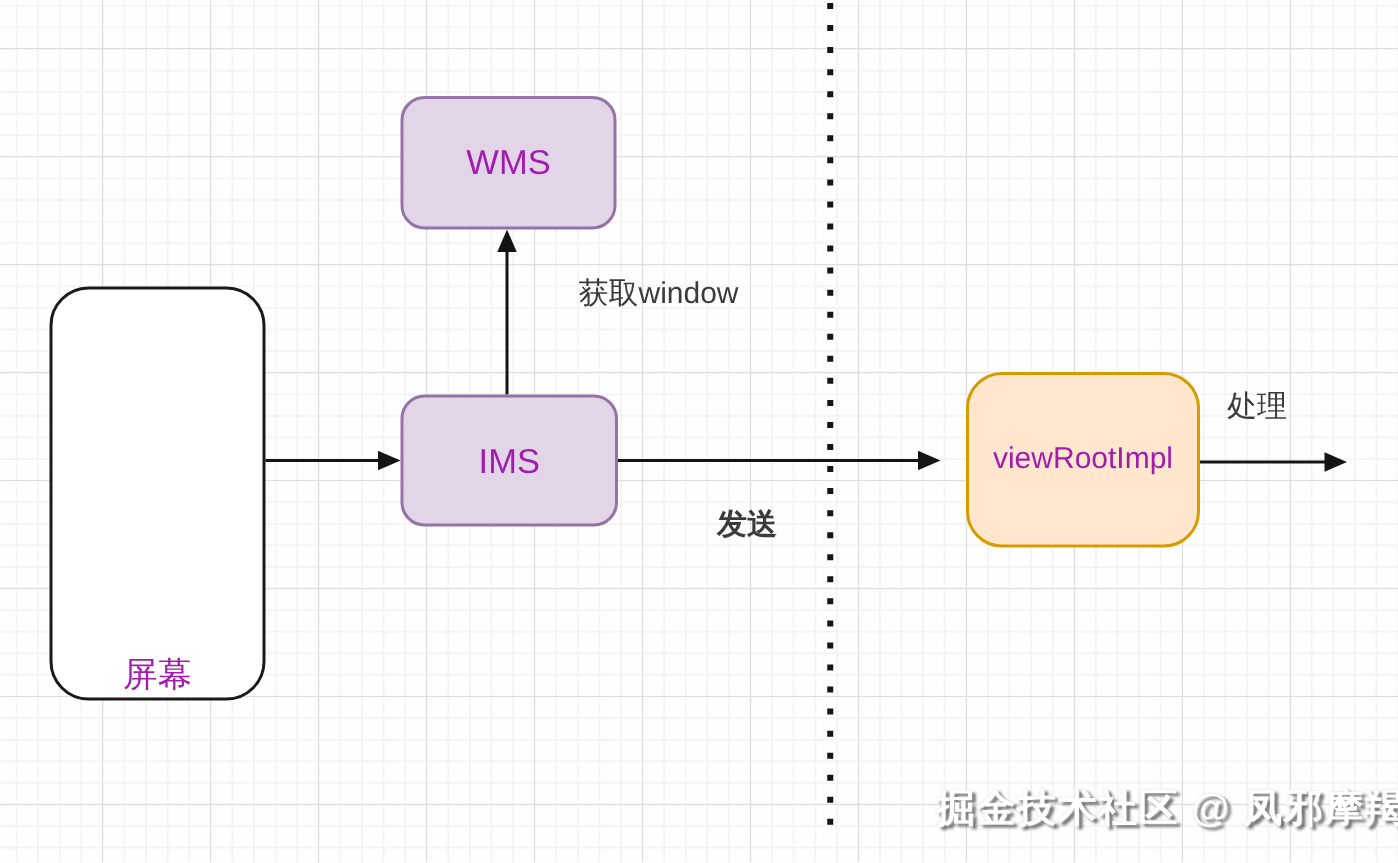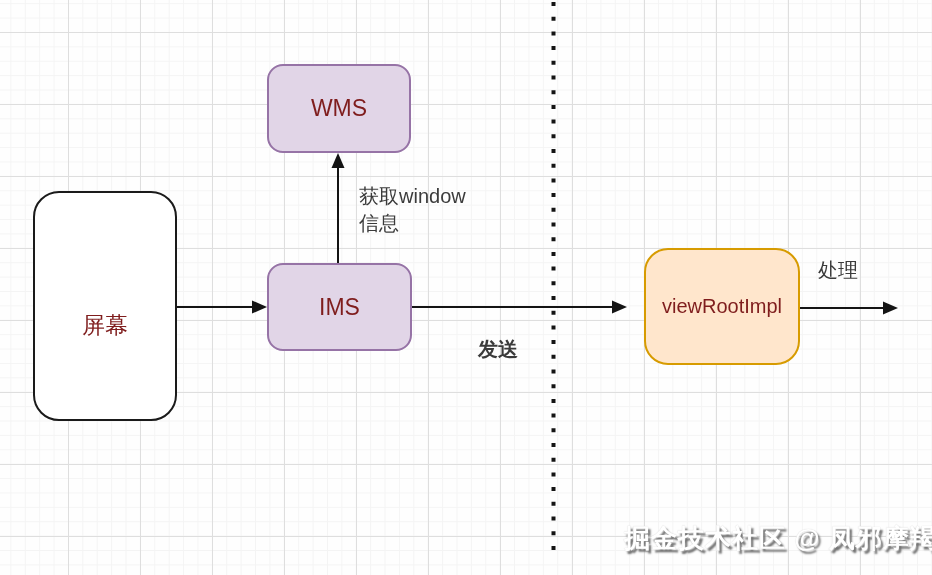--- a/index.html
+++ b/index.html
@@ -38,7 +38,7 @@
     display: flex;
     align-items: center;
     justify-content: center;
-    color: #7f1d1d;
+    color: #a21caf;
     text-align: center;
   }
 

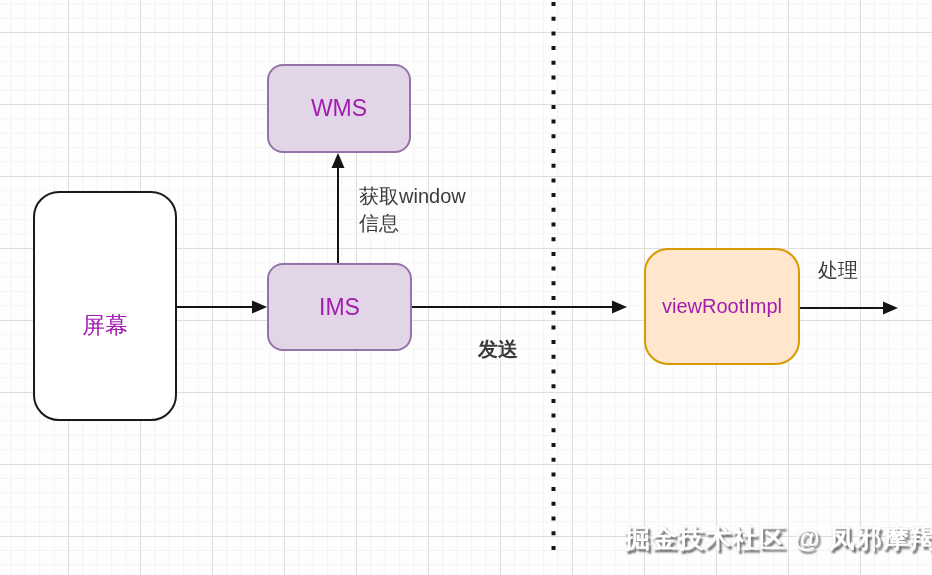--- a/index.html
+++ b/index.html
@@ -90,6 +90,7 @@
   .label-get-window {
     left: 359px; top: 183px;
     width: 160px;
+    text-align: center;
     line-height: 27px;
     white-space: normal;
   }

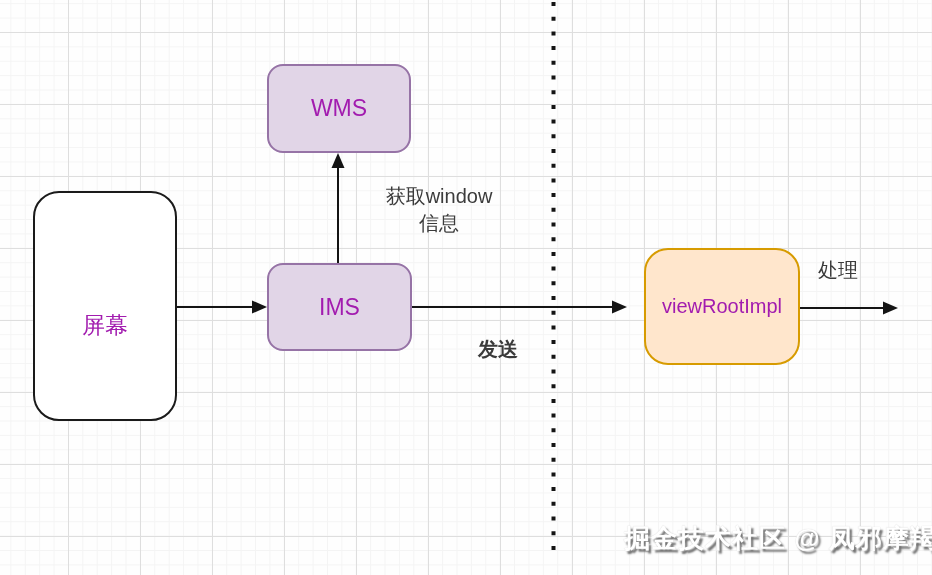--- a/index.html
+++ b/index.html
@@ -158,7 +158,6 @@
 
   <div class="edge-label label-get-window">
     <div>获取window</div>
-    <div>信息</div>
   </div>
 
   <div class="edge-label label-send">发送</div>

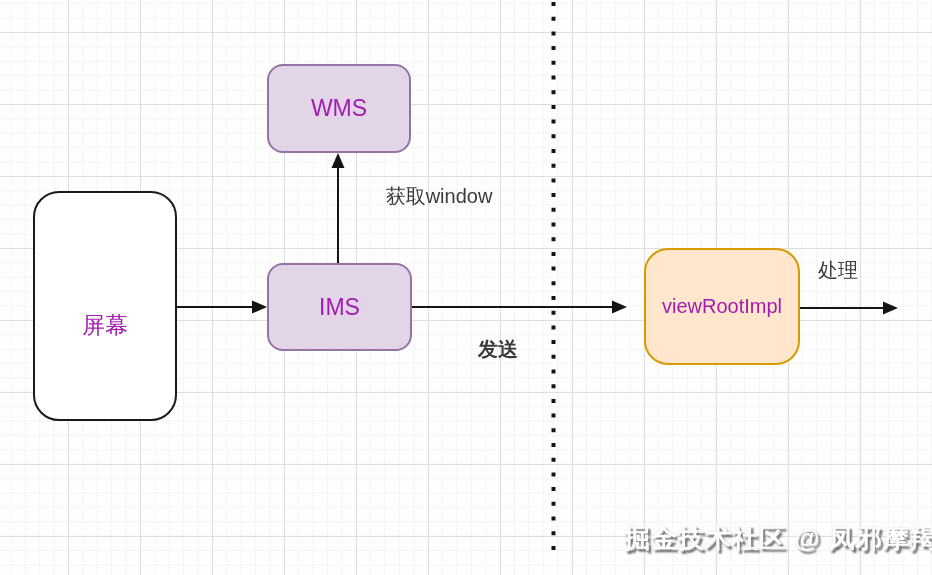--- a/index.html
+++ b/index.html
@@ -44,11 +44,11 @@
 
   .node-screen {
     left: 33px; top: 191px;
-    width: 144px; height: 230px;
+    width: 144px; height: 276px;
     background: #ffffff;
     border: 2.5px solid #1a1a1a;
     border-radius: 26px;
-    align-items: center;
+    align-items: flex-end;
     padding-top: 38px;
     font-size: 23px;
   }

